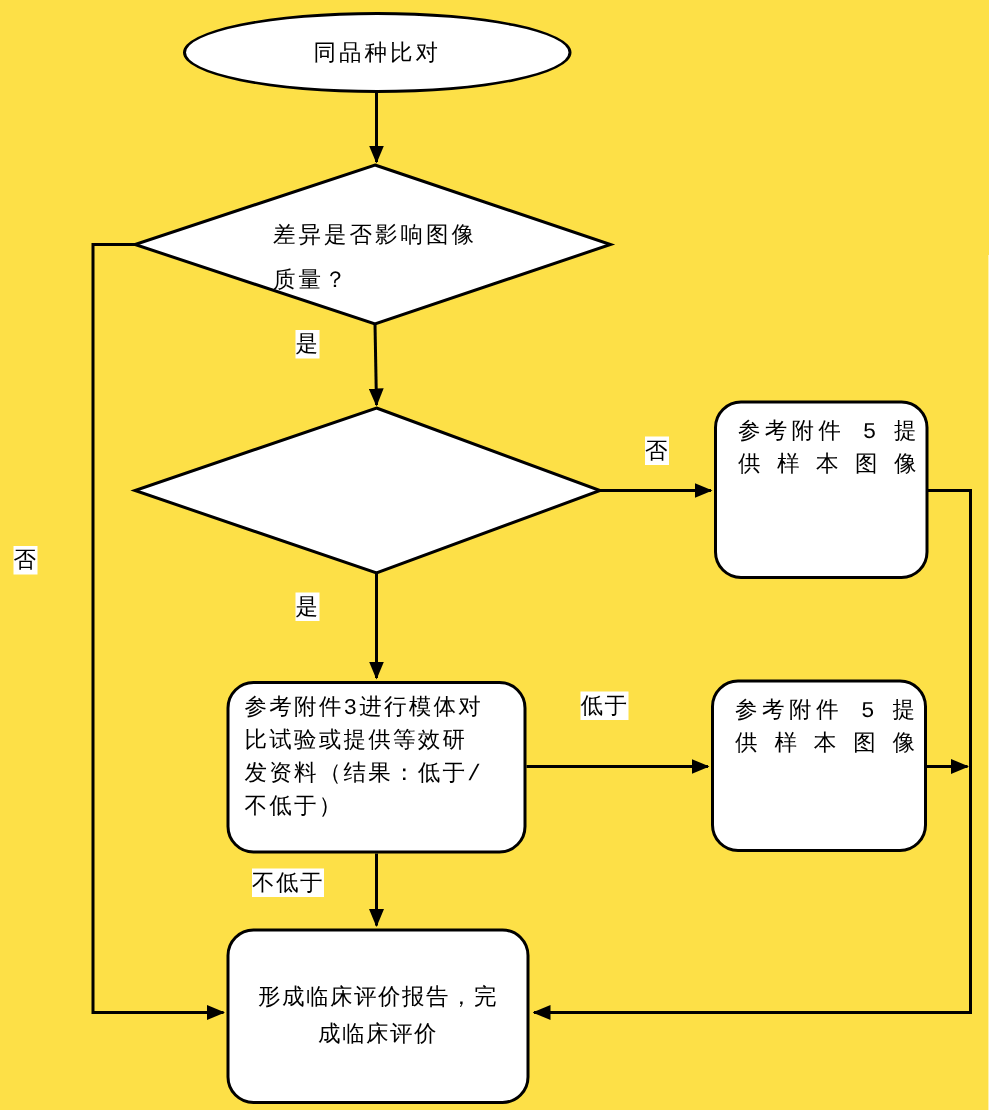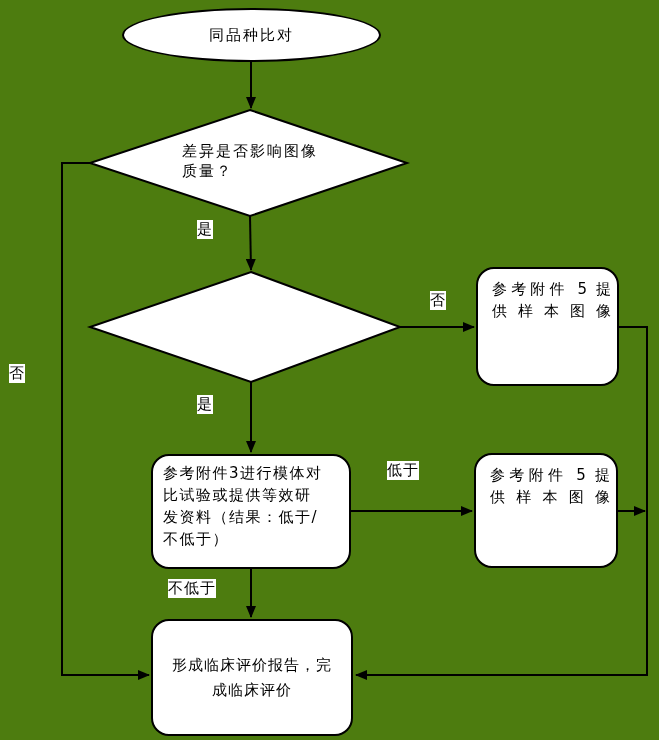--- a/index.html
+++ b/index.html
@@ -7,7 +7,7 @@
     position: relative;
     width: 659px;
     height: 740px;
-    background: #4d7c0f;
+    background: #fde047;
     font-family: "DejaVu Sans", "Liberation Sans", sans-serif;
     color: #000000;
     overflow: hidden;

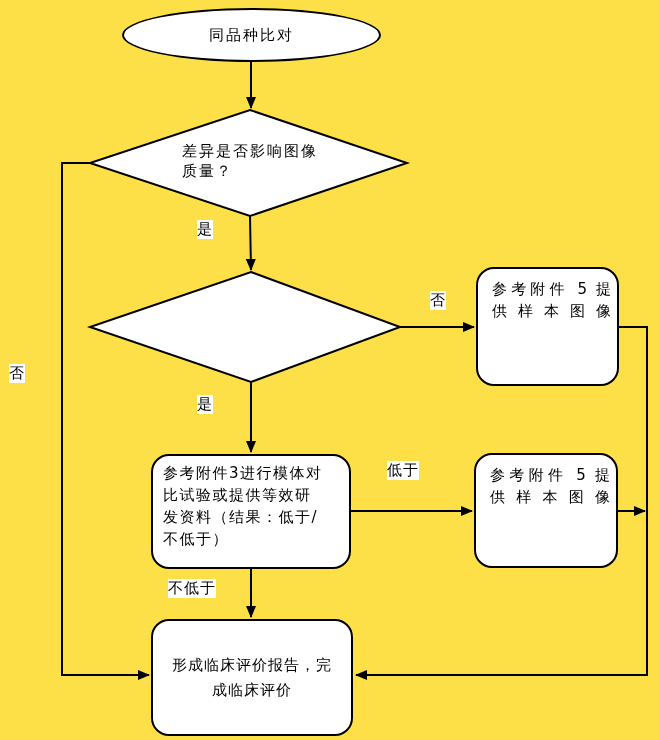--- a/index.html
+++ b/index.html
@@ -55,7 +55,7 @@
   .diamond-text {
     position: absolute;
     font-size: 15px;
-    line-height: 20px;
+    line-height: 30px;
     letter-spacing: 2px;
     white-space: pre-line;
   }

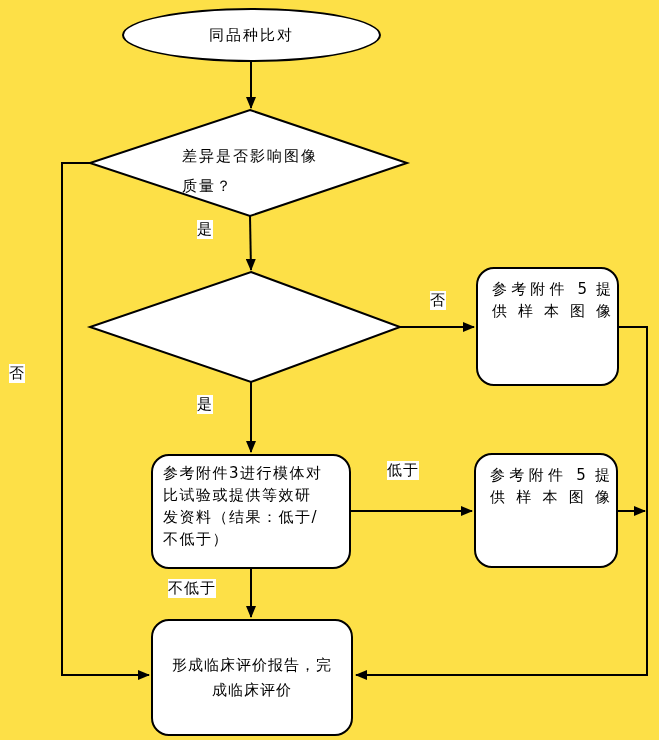--- a/index.html
+++ b/index.html
@@ -32,7 +32,7 @@
     justify-content: center;
     letter-spacing: 2px;
   }
-  .process { border-radius: 18px; }
+  .process { border-radius: 18px; font-family: Liberation Mono, monospace; }
   .node-text { white-space: pre-line; }
   .justified {
     padding: 9px 6px 0 14px;

